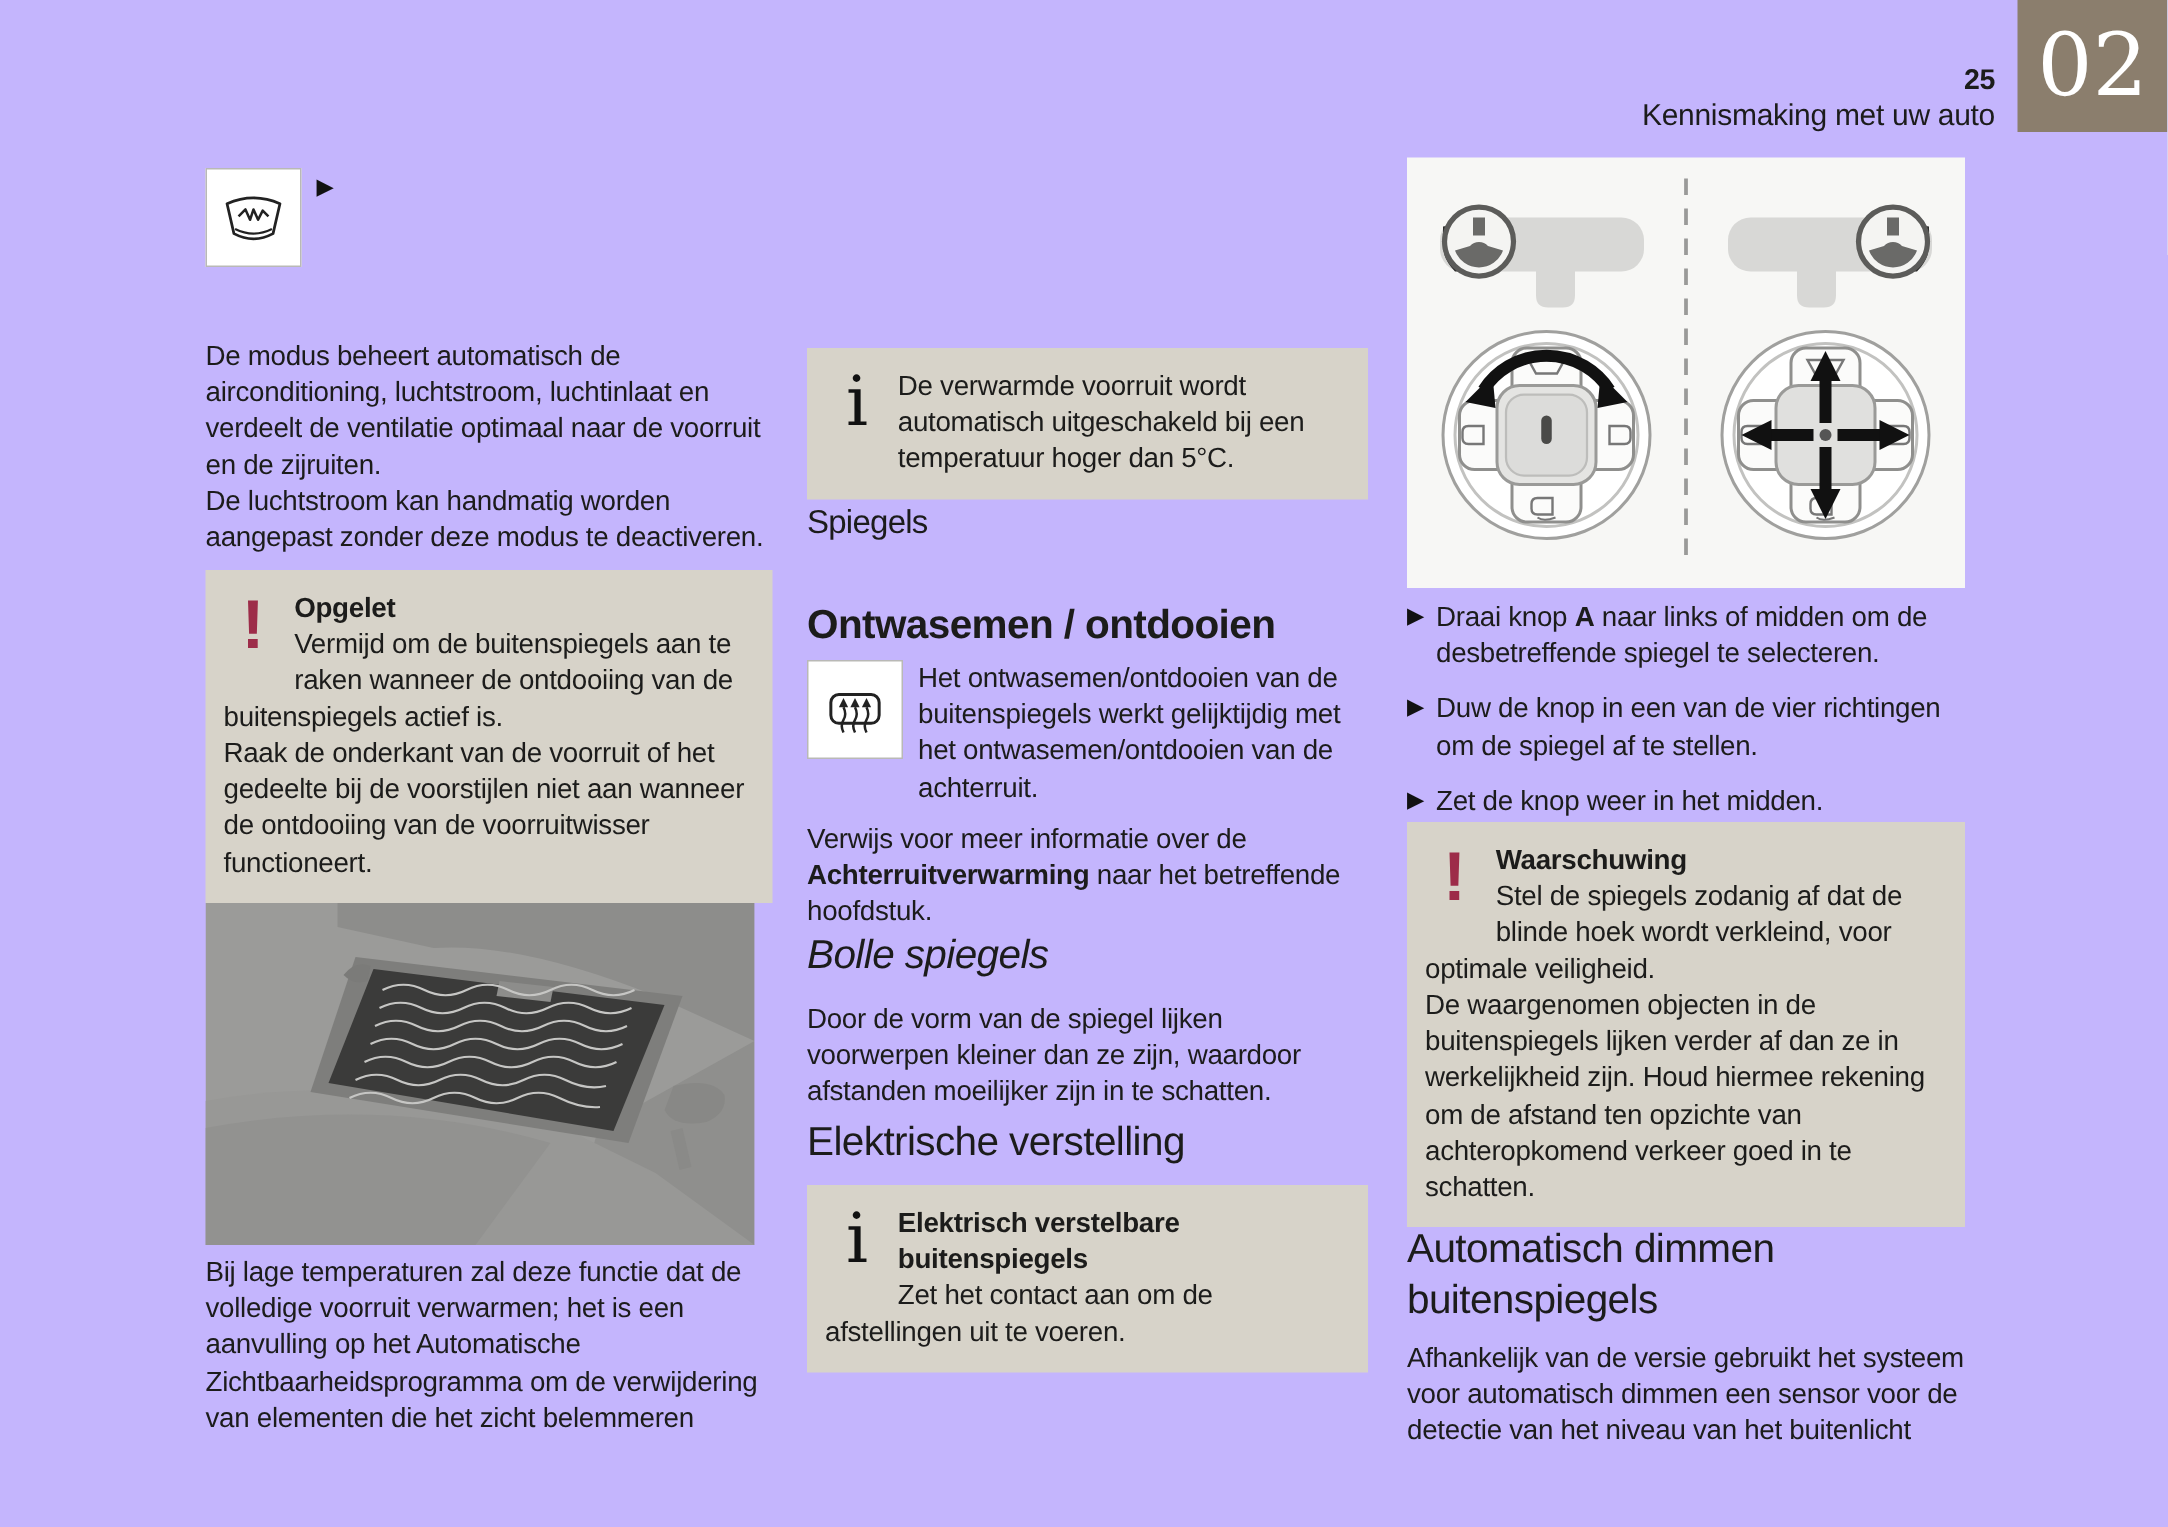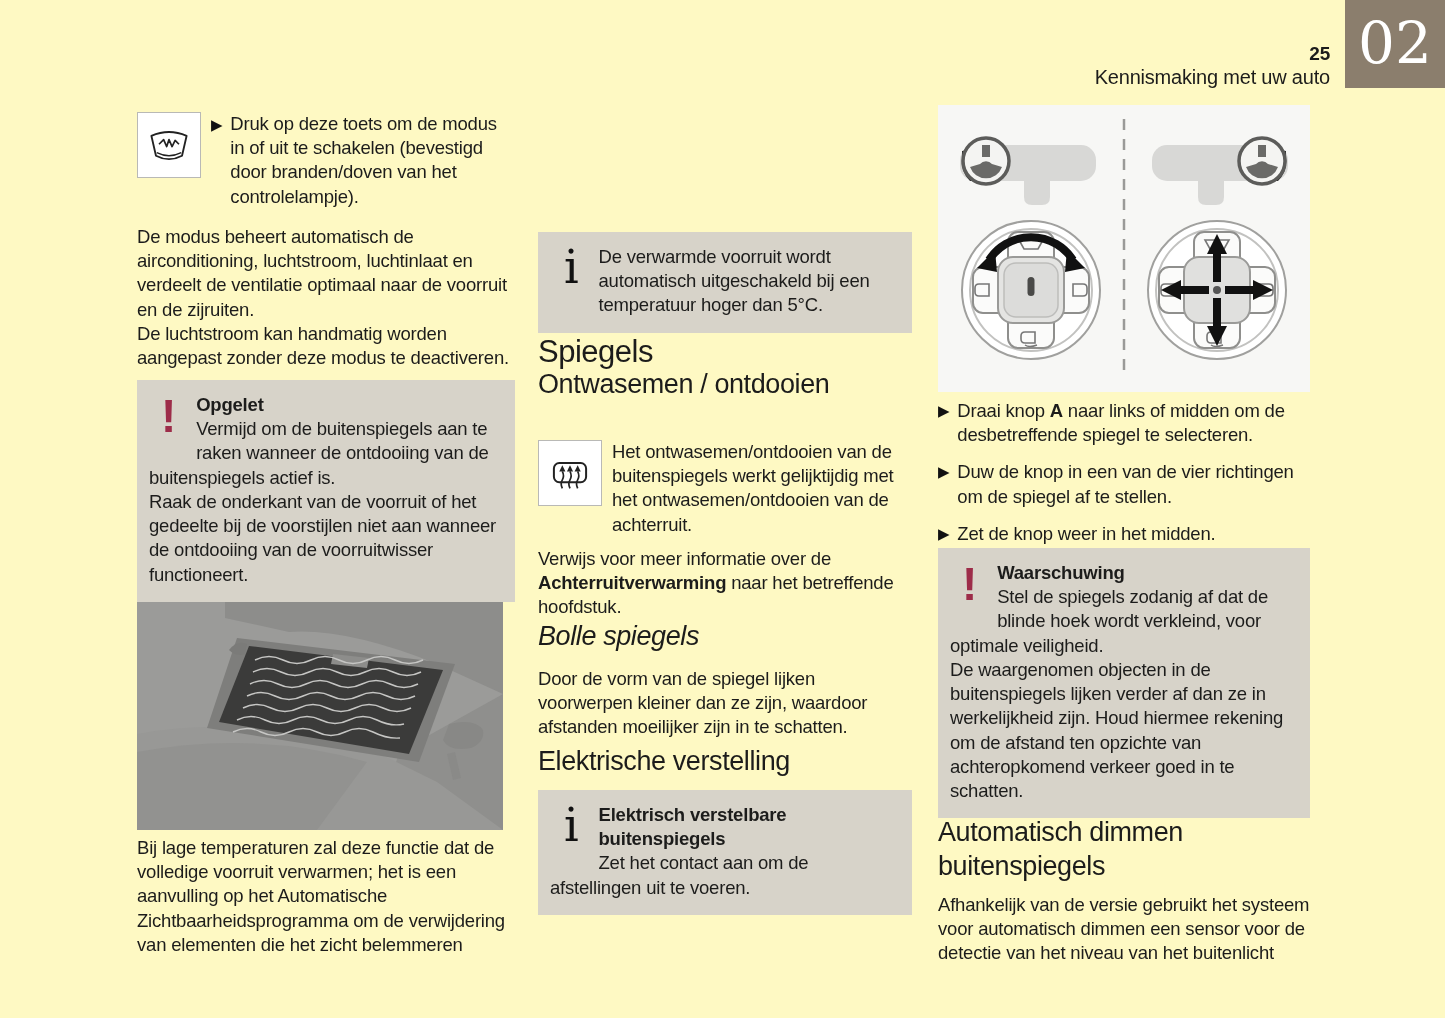--- a/index.html
+++ b/index.html
@@ -4,7 +4,7 @@
 <style>
   html,body{margin:0;padding:0;background:#e8e8e8;}
   .page{
-    position:relative; width:1445px; height:1018px; background:#fef9c3;
+    position:relative; width:1445px; height:1018px; background:#c4b5fd;
     font-family:"Liberation Sans", sans-serif; color:#1c1c1b; overflow:hidden;
     font-size:18.5px; line-height:1.31; letter-spacing:-0.2px;
   }

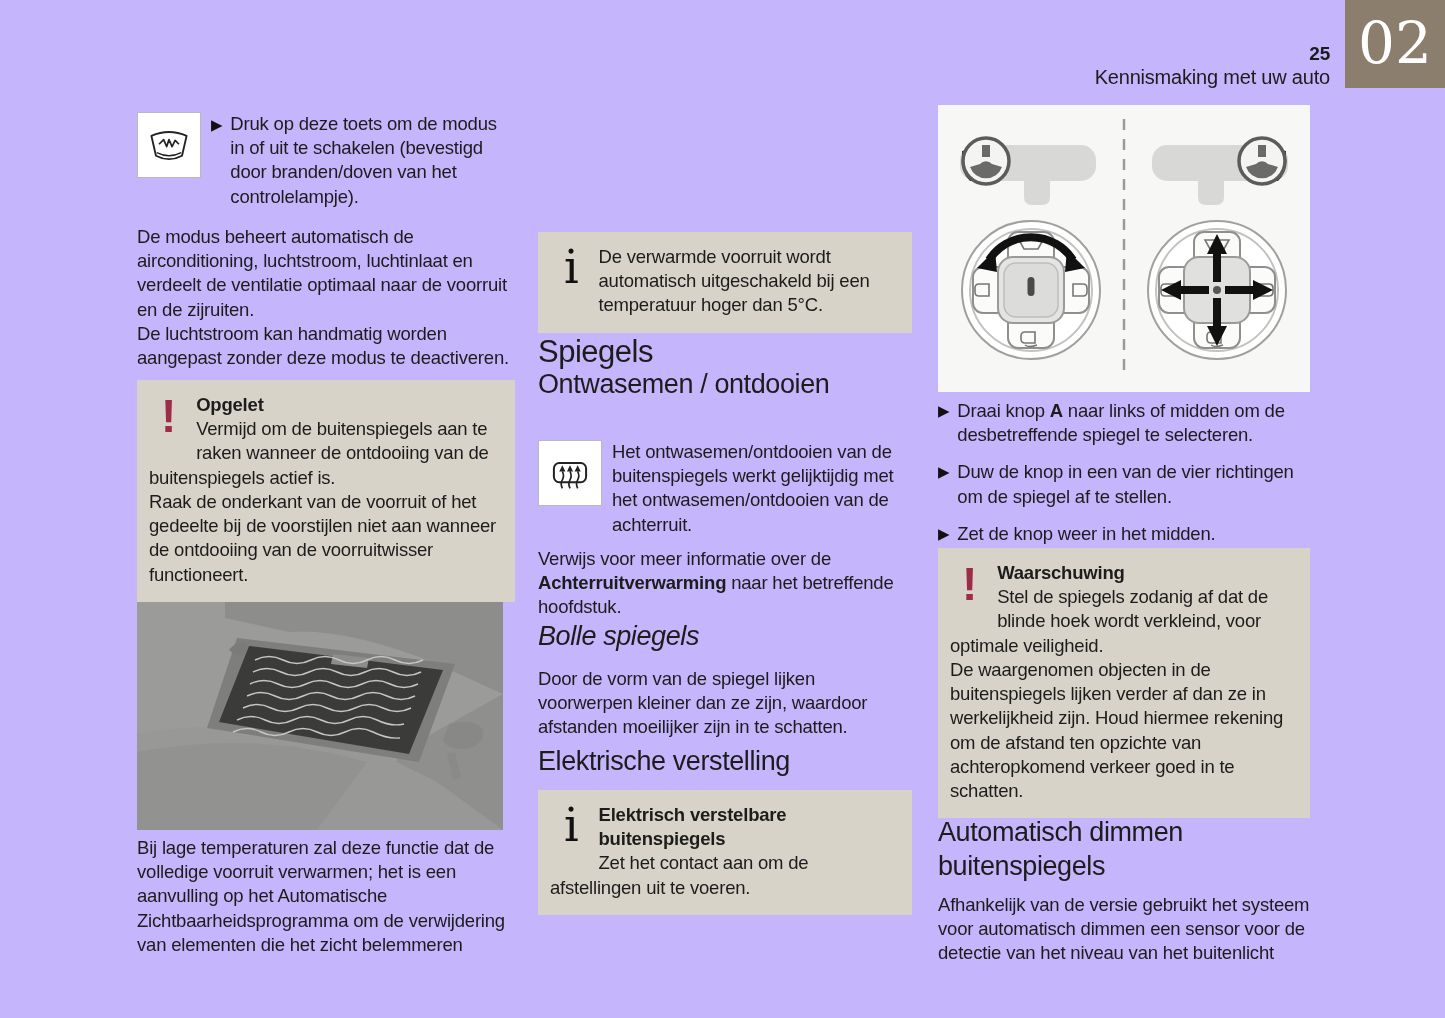--- a/index.html
+++ b/index.html
@@ -74,7 +74,6 @@
         </svg>
       </span>
       <span class="tri">▶</span>
-      <span style="flex:1;">Druk op deze toets om de modus in of uit te schakelen (bevestigd door branden/doven van het controlelampje).</span>
     </div>
 
     <div class="abs" style="top:225px;">

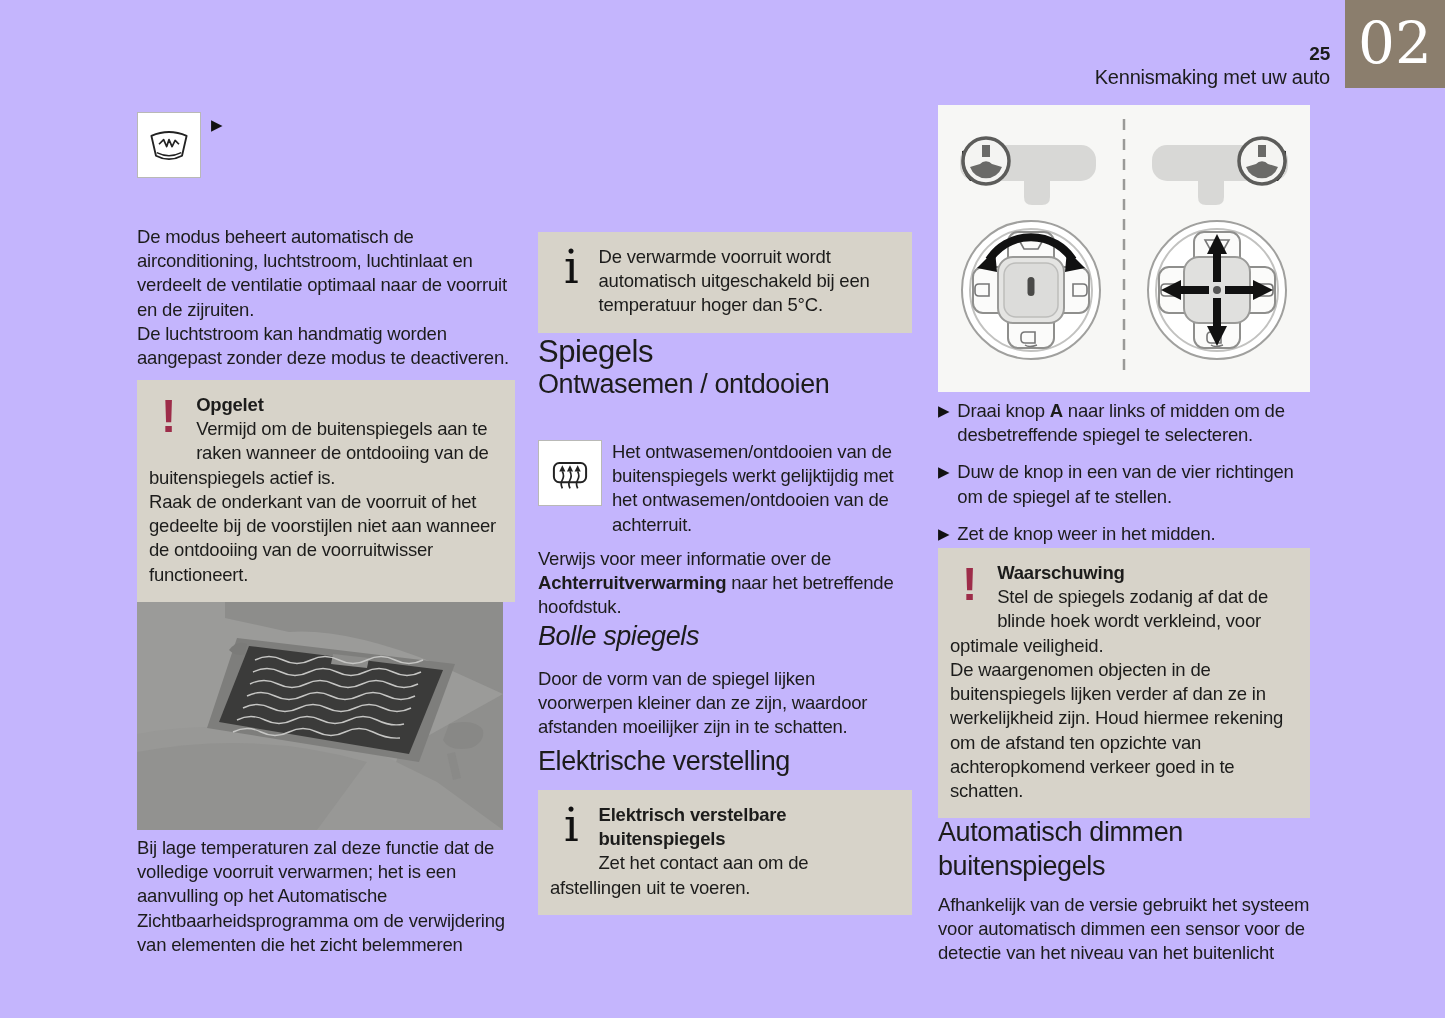--- a/index.html
+++ b/index.html
@@ -25,7 +25,7 @@
   .section-title{position:absolute; top:64px; right:115px; font-size:20px; text-align:center; white-space:nowrap;}
 
   
-  .h1{font-size:31px; line-height:1.05; letter-spacing:-0.5px;}
+  .h1{font-size:22px; line-height:1.05; letter-spacing:-0.5px;}
   .h2{font-size:27px; line-height:1.25; letter-spacing:-0.4px;}
 
   

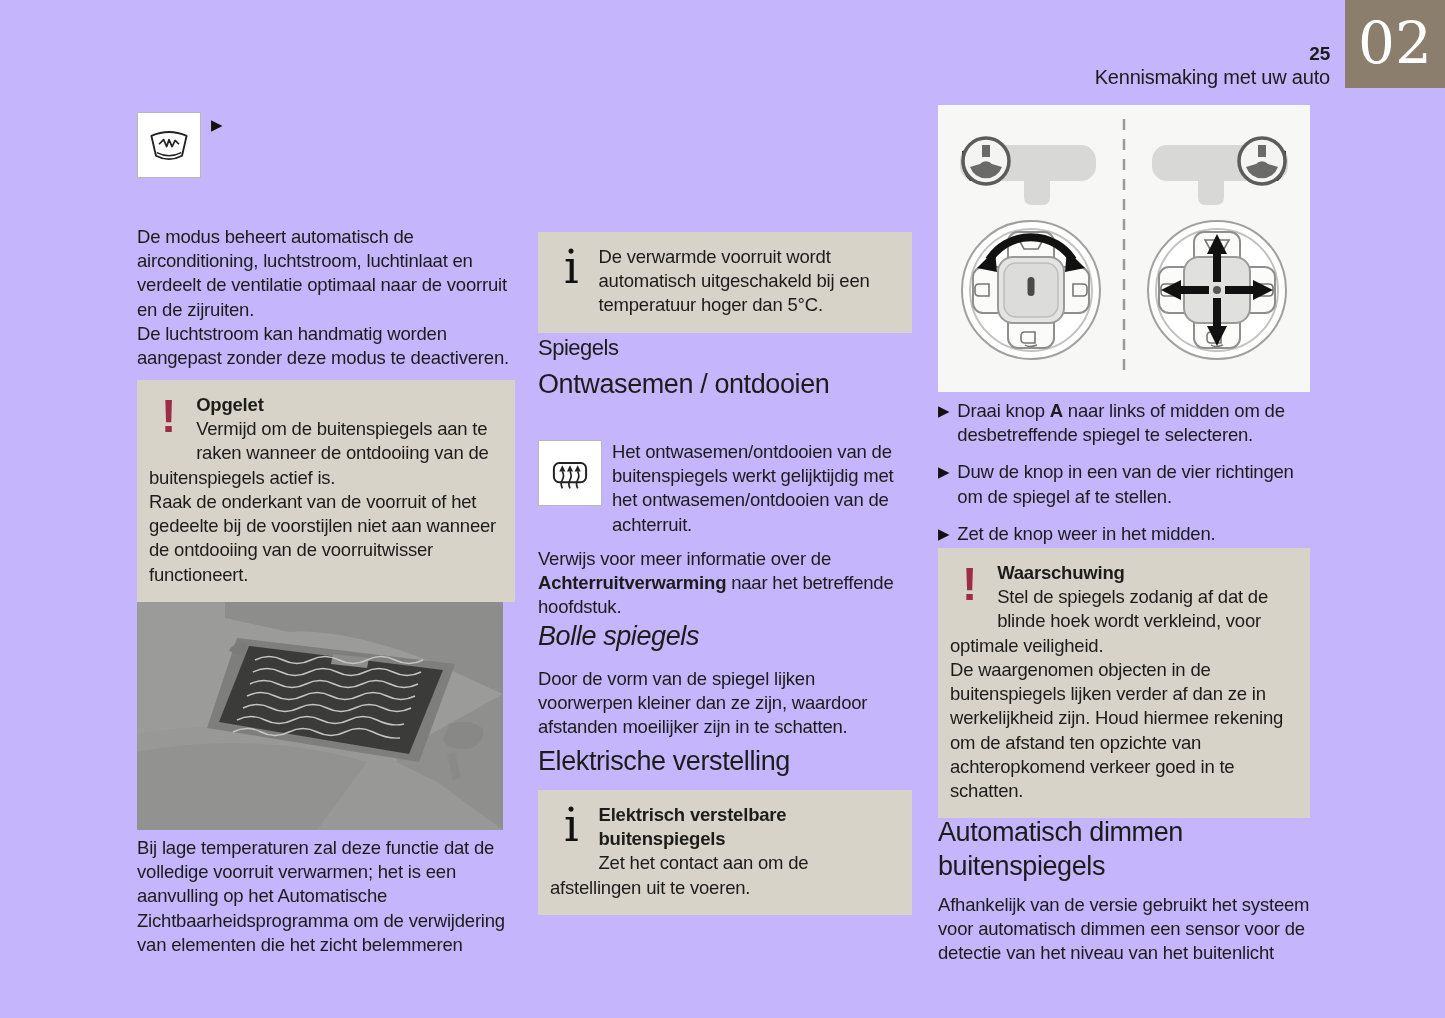--- a/index.html
+++ b/index.html
@@ -134,7 +134,7 @@
     </div>
 
     <div class="abs h1" style="top:336px;">Spiegels</div>
-    <div class="abs h2" style="top:368px;">Ontwasemen / ontdooien</div>
+    <div class="abs h2" style="top:400px;font-weight:bold;">Ontwasemen / ontdooien</div>
 
     <div class="abs icon-row" style="top:440px;">
       <span class="icon-box">

